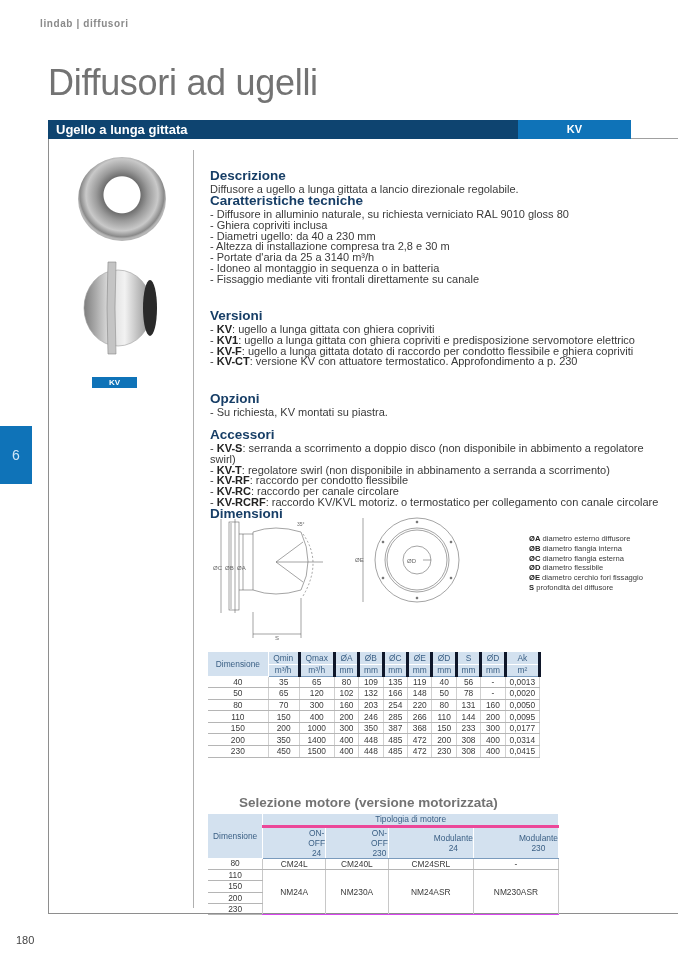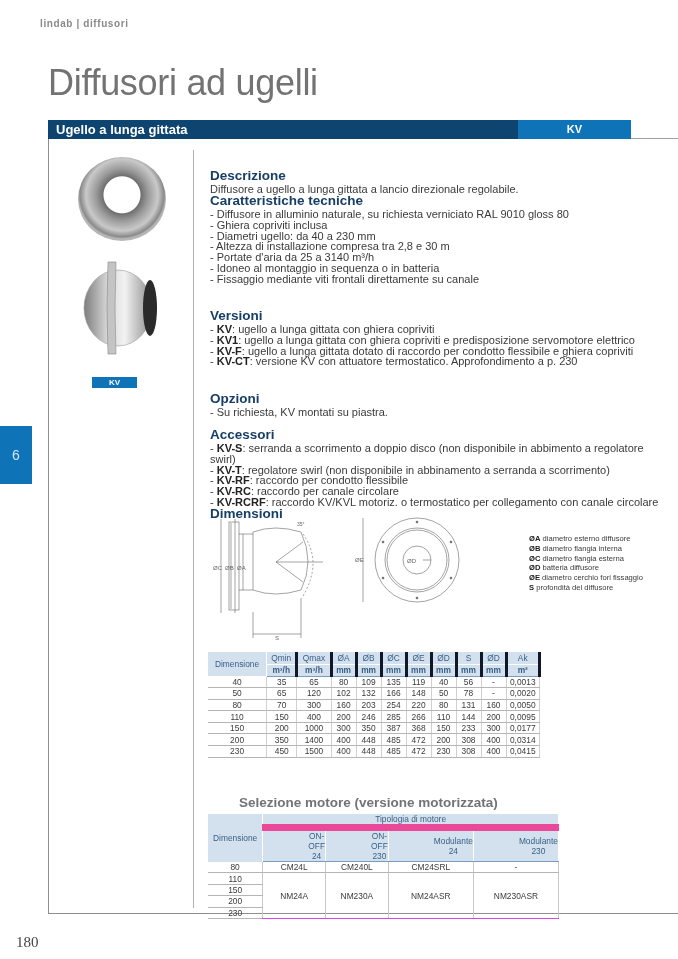--- a/index.html
+++ b/index.html
@@ -176,7 +176,7 @@
   <div><b>ØA</b><span> diametro esterno diffusore</span></div>
   <div><b>ØB</b><span> diametro flangia interna</span></div>
   <div><b>ØC</b><span> diametro flangia esterna</span></div>
-  <div><b>ØD</b><span> batteria diffusore</span></div>
+  <div><b>ØD</b><span> diametro flessibile</span></div>
   <div><b>ØE</b><span> diametro cerchio fori fissaggio</span></div>
   <div><b>S</b><span> profondità del diffusore</span></div>
 </div>

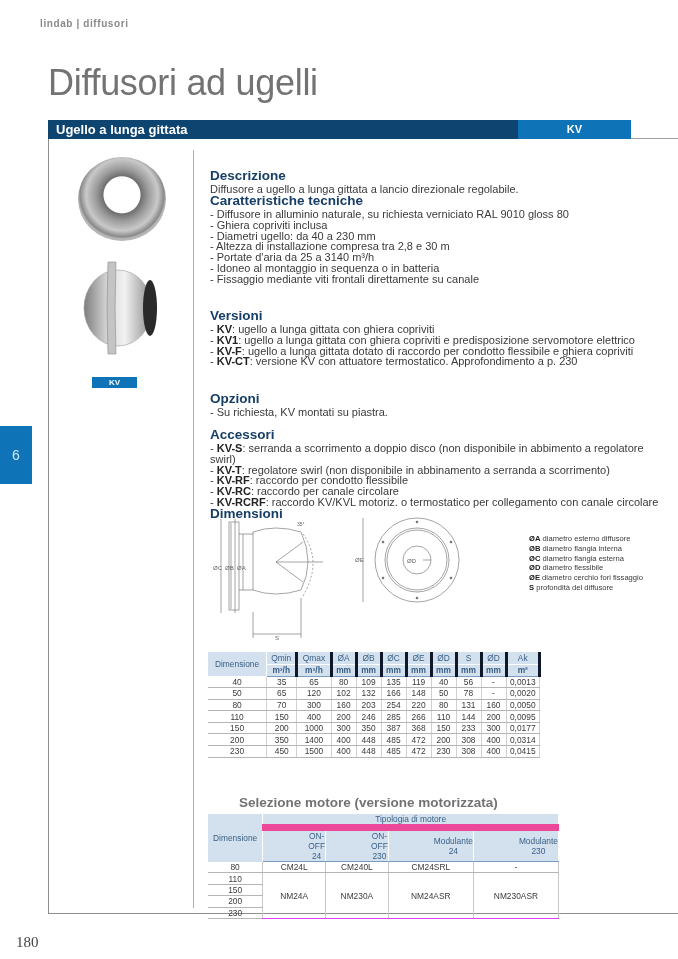--- a/index.html
+++ b/index.html
@@ -36,7 +36,7 @@
   .dim-table { position: absolute; left: 208px; top: 652px; width: 333px; }
   .dim-table th { background: #d3e1ef; color: #3a5f84; font-weight: normal; text-align: center; padding: 0 1px; height: 12px; border-right: 3px solid #0f172a; }
   .dim-table th.dimh { border-right: 1px solid #fff; }
-  .dim-table tr.units th { border-top: 1px solid #ffffff; border-bottom: 1px solid #7a9bbd; font-weight: bold; }
+  .dim-table tr.units th { border-top: 1px solid #ffffff; border-bottom: 1px solid #7a9bbd; }
   .dim-table td { text-align: center; height: 11.6px; border-bottom: 1px solid #b5b5b5; border-right: 1px solid #d0d0d0; padding: 0; }
   .dim-table td:first-child { background: #fff; }
   .motor-title { position: absolute; left: 210px; top: 795px; font-size: 13.5px; font-weight: bold; color: #737373; margin-left: 29px; }

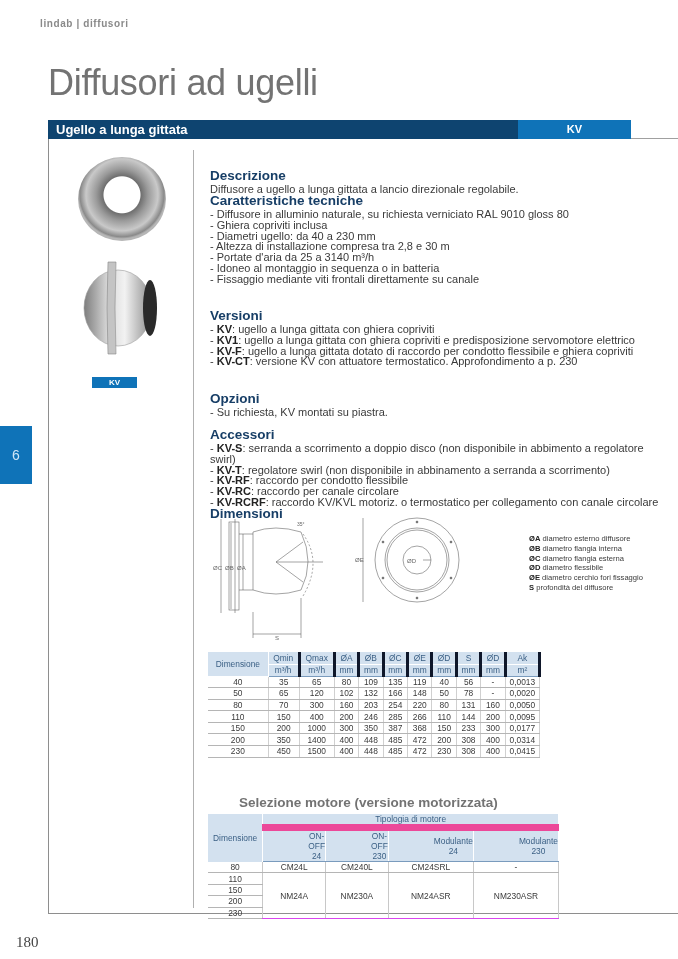--- a/index.html
+++ b/index.html
@@ -42,7 +42,7 @@
   .motor-title { position: absolute; left: 210px; top: 795px; font-size: 13.5px; font-weight: bold; color: #737373; margin-left: 29px; }
   .motor-table { position: absolute; left: 208px; top: 814px; width: 351px; }
   .motor-table th { background: #d3e1ef; color: #3a5f84; font-weight: normal; text-align: center; height: 12px; border-right: 1px solid #fff; }
-  .motor-table tr.sub th { border-top: 7px solid #ec4899; border-bottom: 1px solid #7a9bbd; padding-left: 45px; }
+  .motor-table tr.sub th { border-top: 3px solid #ec4899; border-bottom: 1px solid #7a9bbd; padding-left: 45px; }
   .motor-table td { text-align: center; height: 11.4px; border-bottom: 1px solid #b5b5b5; border-right: 1px solid #c8c8c8; }
   .motor-table td.merged { border-bottom: 1px solid #d946ef; }
 </style>

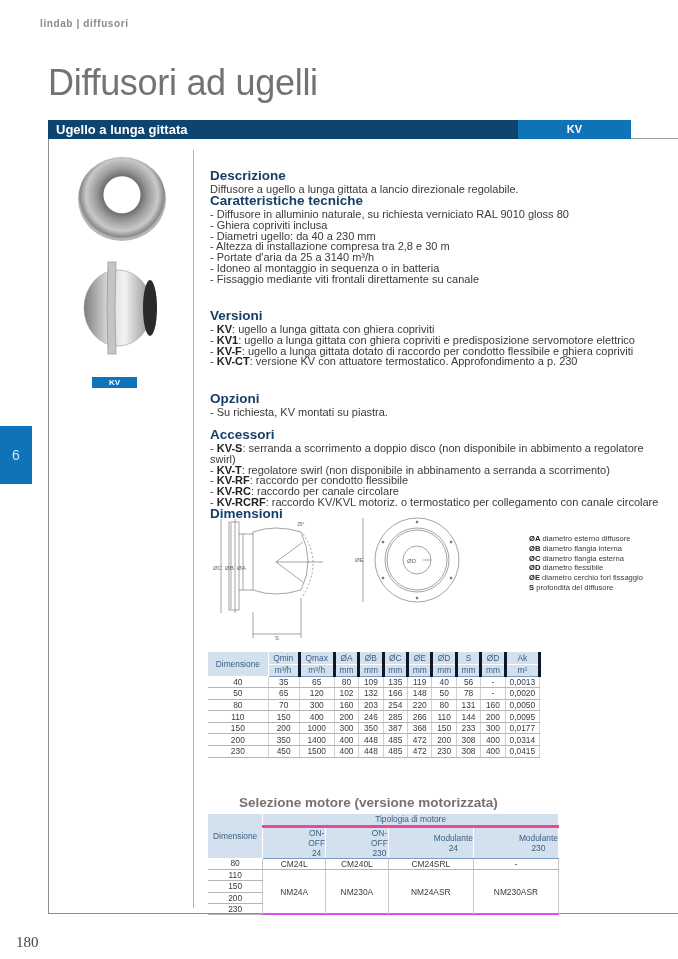--- a/index.html
+++ b/index.html
@@ -19,7 +19,7 @@
   .inner-div { position: absolute; left: 193px; top: 150px; width: 1px; height: 758px; background: #b0b0b0; }
   .chapter-tab { position: absolute; left: 0; top: 426px; width: 32px; height: 58px; background: #0f73b8;
                  color: #cfe6f7; font-size: 14px; display: flex; align-items: center; justify-content: center; }
-  .page-number { position: absolute; left: 16px; top: 934px; font-size: 15px; color: #444; font-family: Liberation Serif, serif; }
+  .page-number { position: absolute; left: 16px; top: 934px; font-size: 11px; color: #444; }
   .product-img1 { position: absolute; left: 78px; top: 157px; width: 88px; height: 84px; border-radius: 50%;
                   background: radial-gradient(circle at 50% 45%, #ffffff 0 18px, #6f6f6f 19px, #9a9a9a 26px, #c9c9c9 36px, #8a8a8a 42px, #b6b6b6 44px); }
   .product-img2 { position: absolute; left: 80px; top: 258px; width: 80px; height: 100px; }

